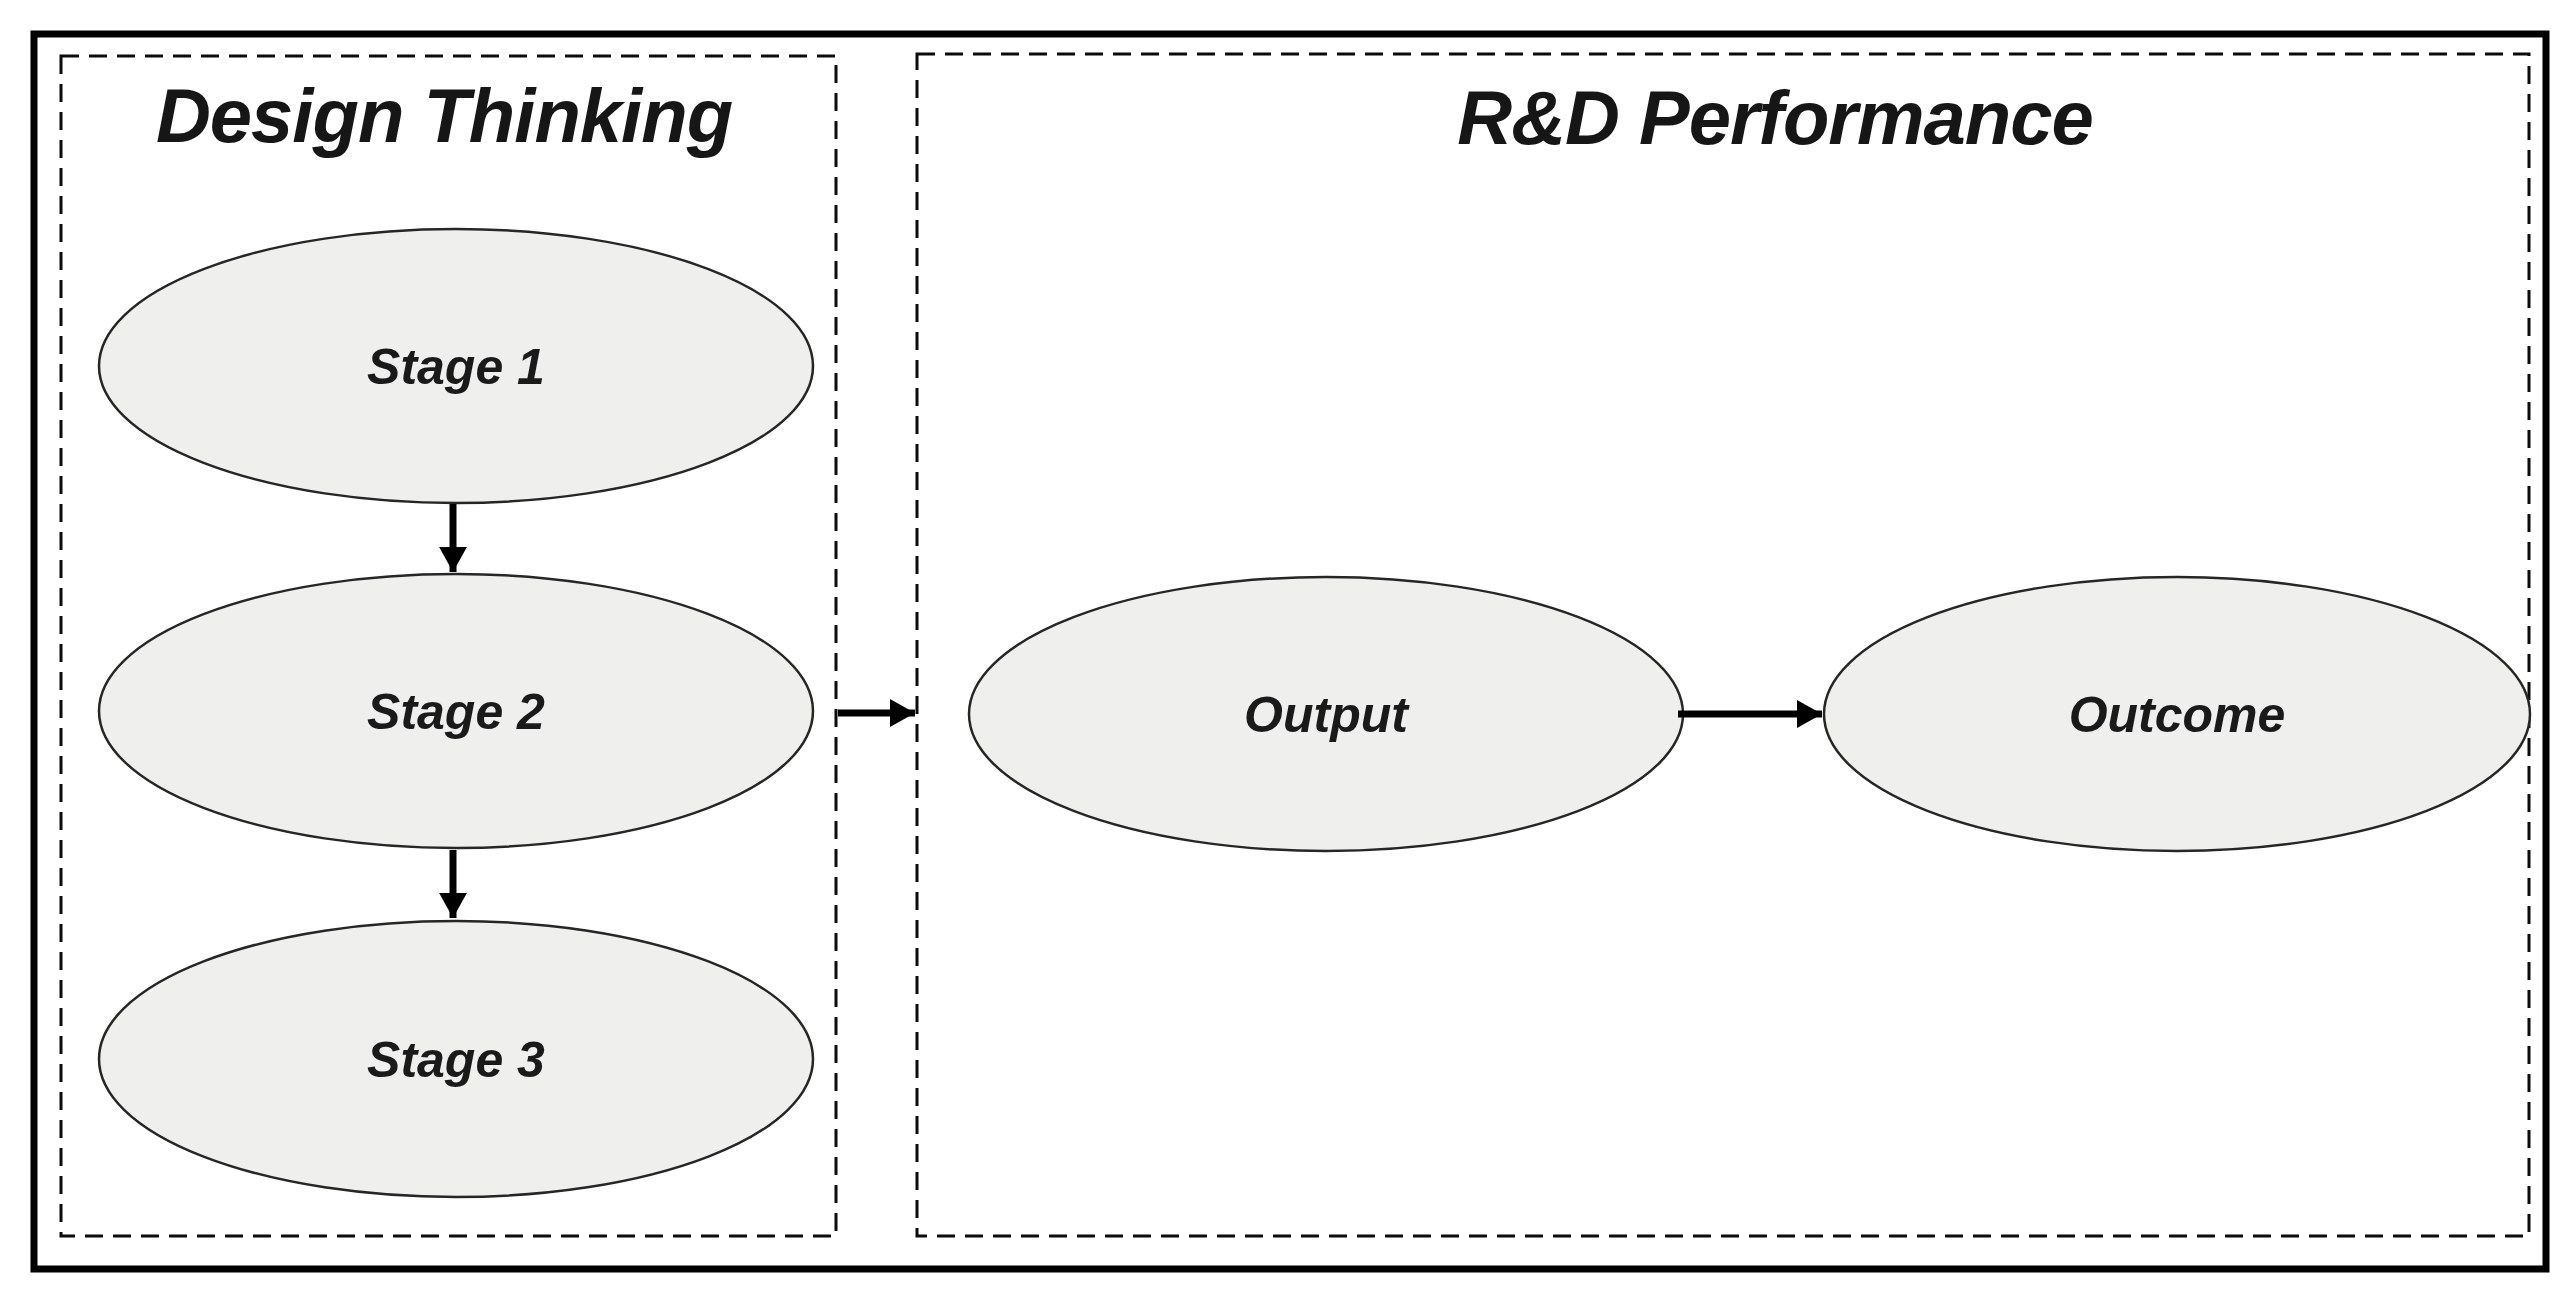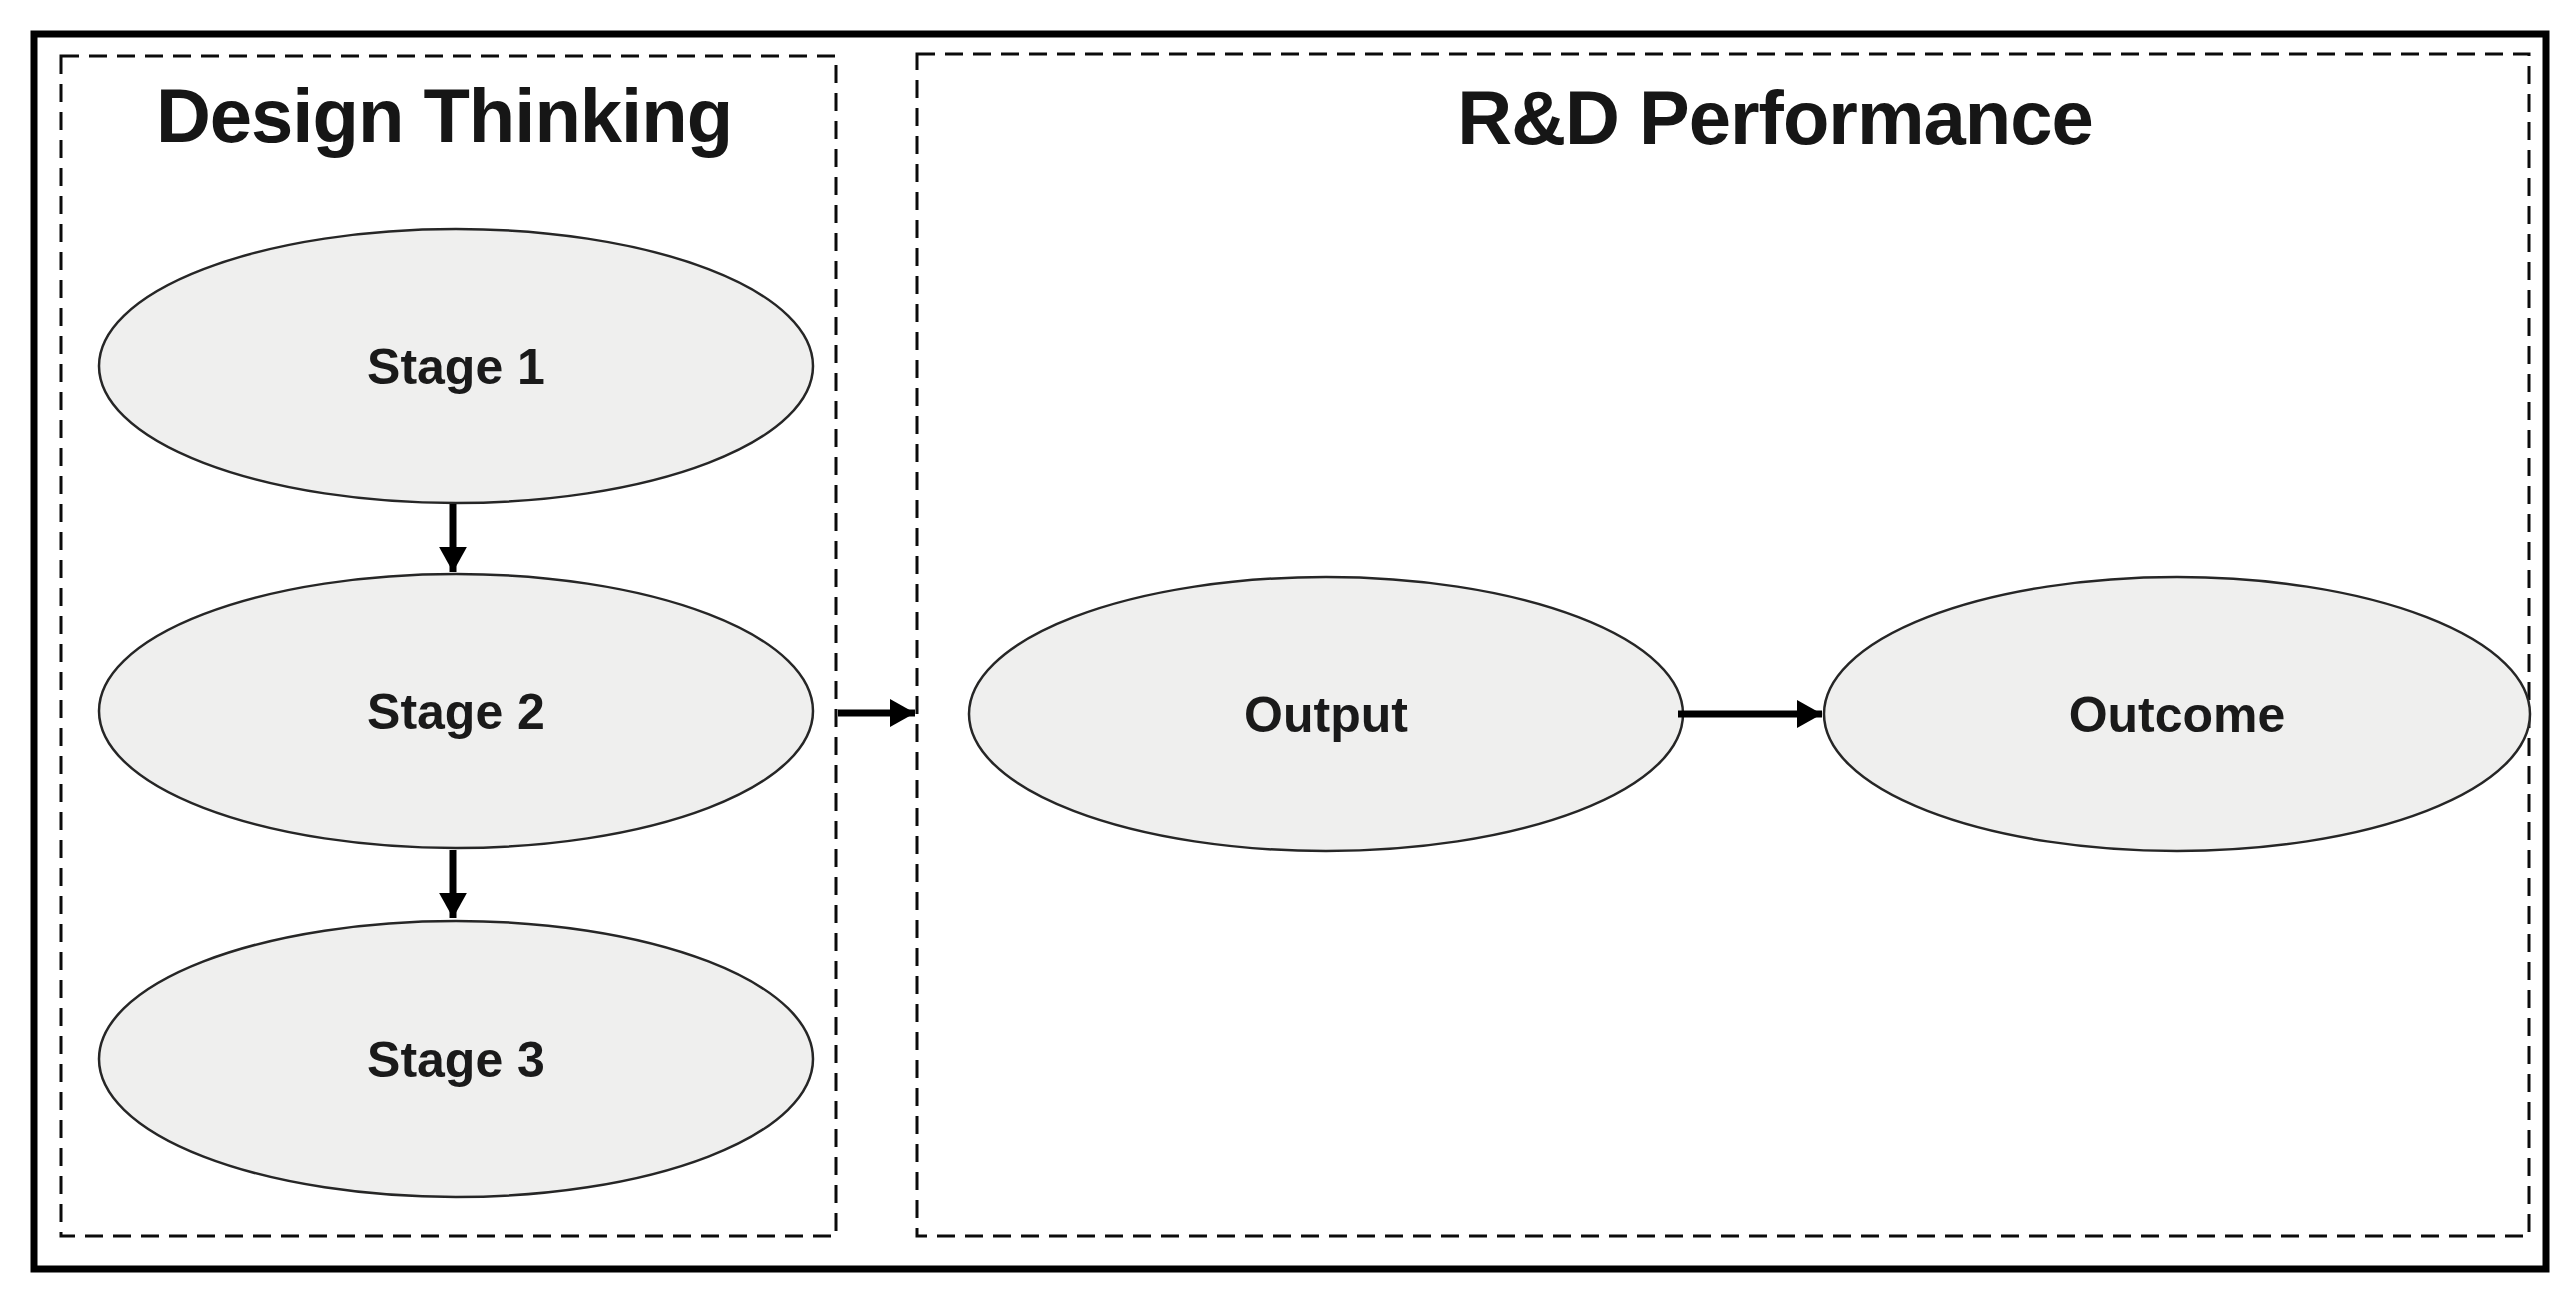--- a/index.html
+++ b/index.html
@@ -13,6 +13,7 @@
     height: 1299px;
     background: #ffffff;
     font-family: "Liberation Sans", sans-serif;
+    font-style: italic;
   }
   svg { display: block; }
   .section-title {

